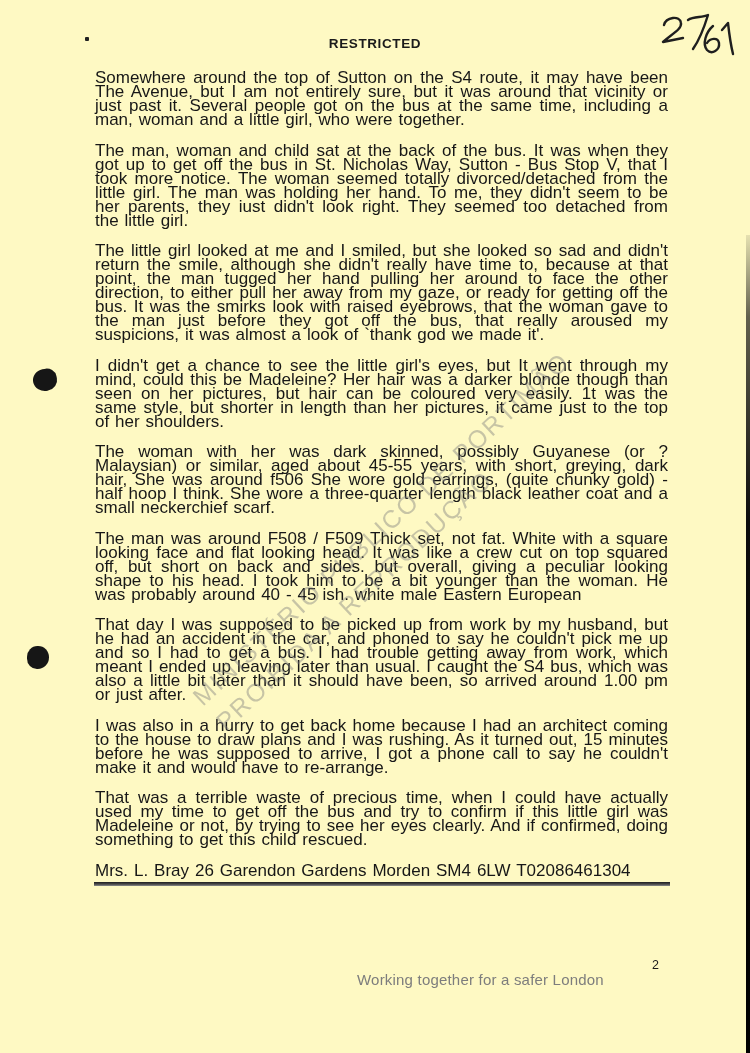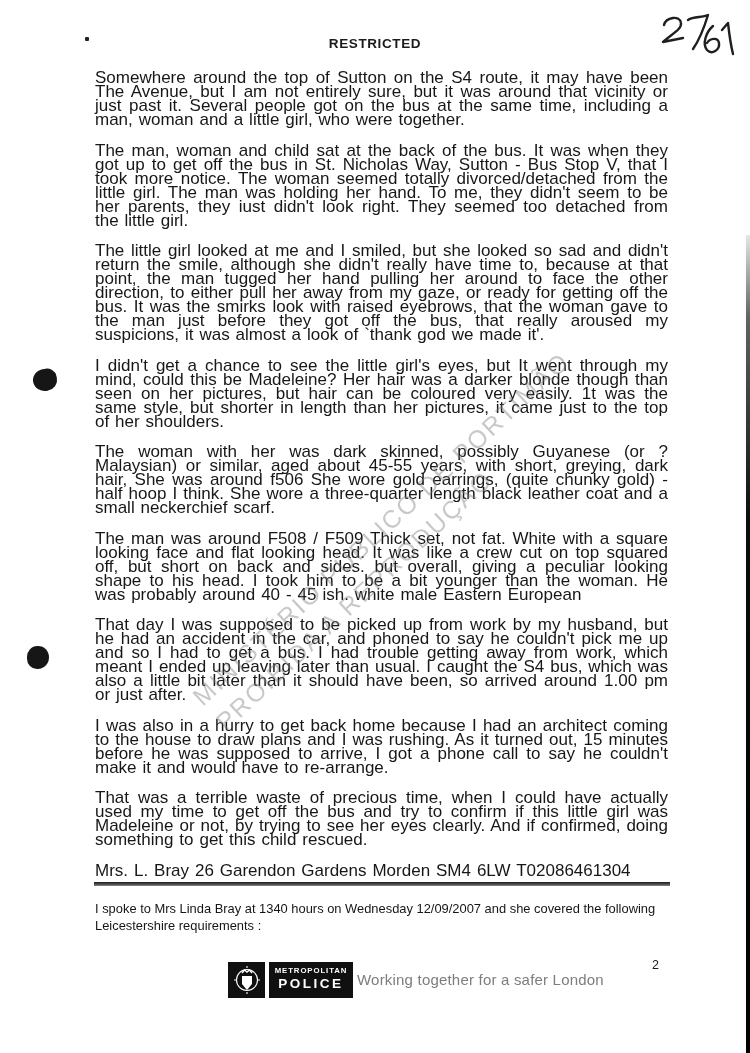--- a/index.html
+++ b/index.html
@@ -5,7 +5,7 @@
   html,body { margin:0; padding:0; background:#e8e8e8; }
   .page {
     position:relative; width:750px; height:1053px; margin:0 auto;
-    background:#ffffff; overflow:hidden;
+    background:#fef9c3; overflow:hidden;
     font-family:"Liberation Sans", sans-serif; color:#1b1b1b;
   }
 

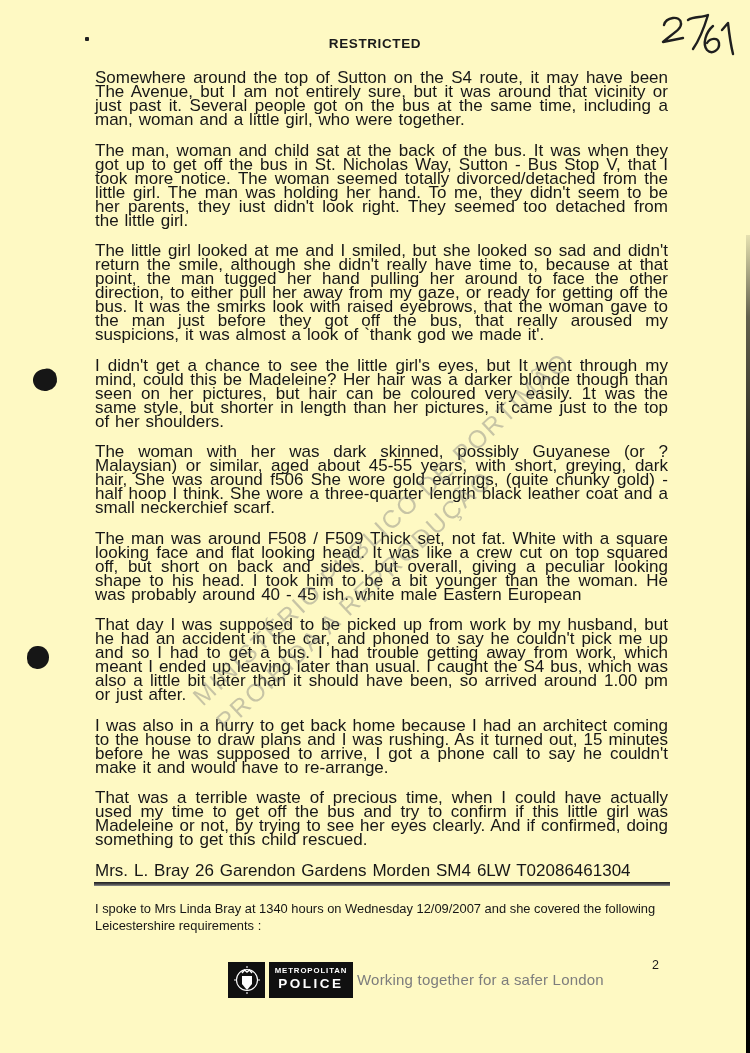--- a/index.html
+++ b/index.html
@@ -102,7 +102,6 @@
 
   <div class="separator"></div>
 
-  <div class="followup">I spoke to Mrs Linda Bray at 1340 hours on Wednesday 12/09/2007 and she covered the following Leicestershire requirements :</div>
 
   <div class="footer-logo">
     <div class="crest-box">

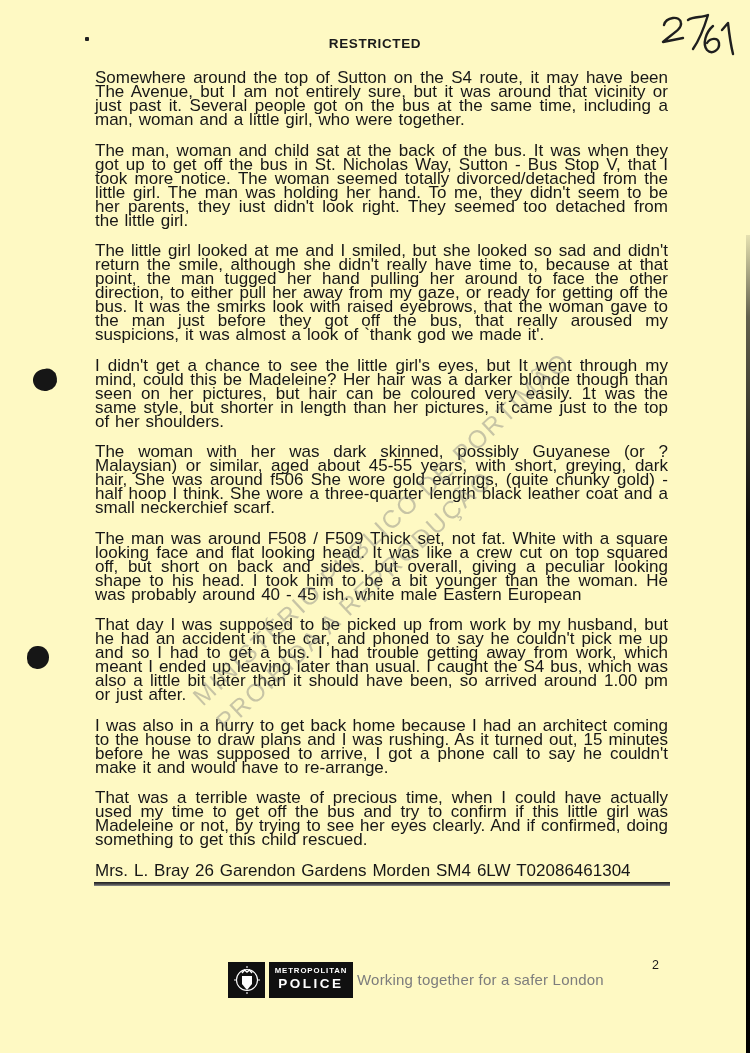--- a/index.html
+++ b/index.html
@@ -103,22 +103,6 @@
   <div class="separator"></div>
 
 
-  <div class="footer-logo">
-    <div class="crest-box">
-      <svg width="28" height="30" viewBox="0 0 28 30">
-        <g fill="none" stroke="#ffffff" stroke-width="1.1">
-          <circle cx="14" cy="15" r="10.5"></circle>
-          <path d="M9 11 h10 v8 q-5 6 -5 6 q-5 -6 -5 -6 z" fill="#ffffff" stroke="none"></path>
-          <path d="M9 8 l2.5 -3 l2.5 2 l2.5 -2 l2.5 3" stroke-width="1.4"></path>
-          <path d="M3 15 h-2 M27 15 h-2 M14 3 v-2 M14 29 v-2"></path>
-        </g>
-      </svg>
-    </div>
-    <div class="logo-text-box">
-      <div class="met-line">METROPOLITAN</div>
-      <div class="police-line">POLICE</div>
-    </div>
-  </div>
 
   <div class="tagline">Working together for a safer London</div>
 

